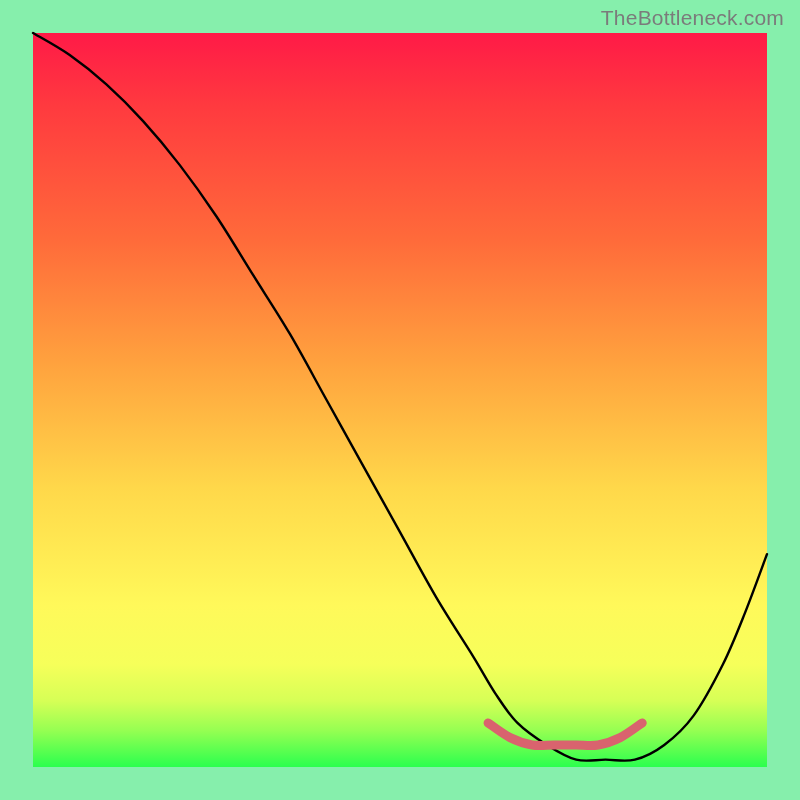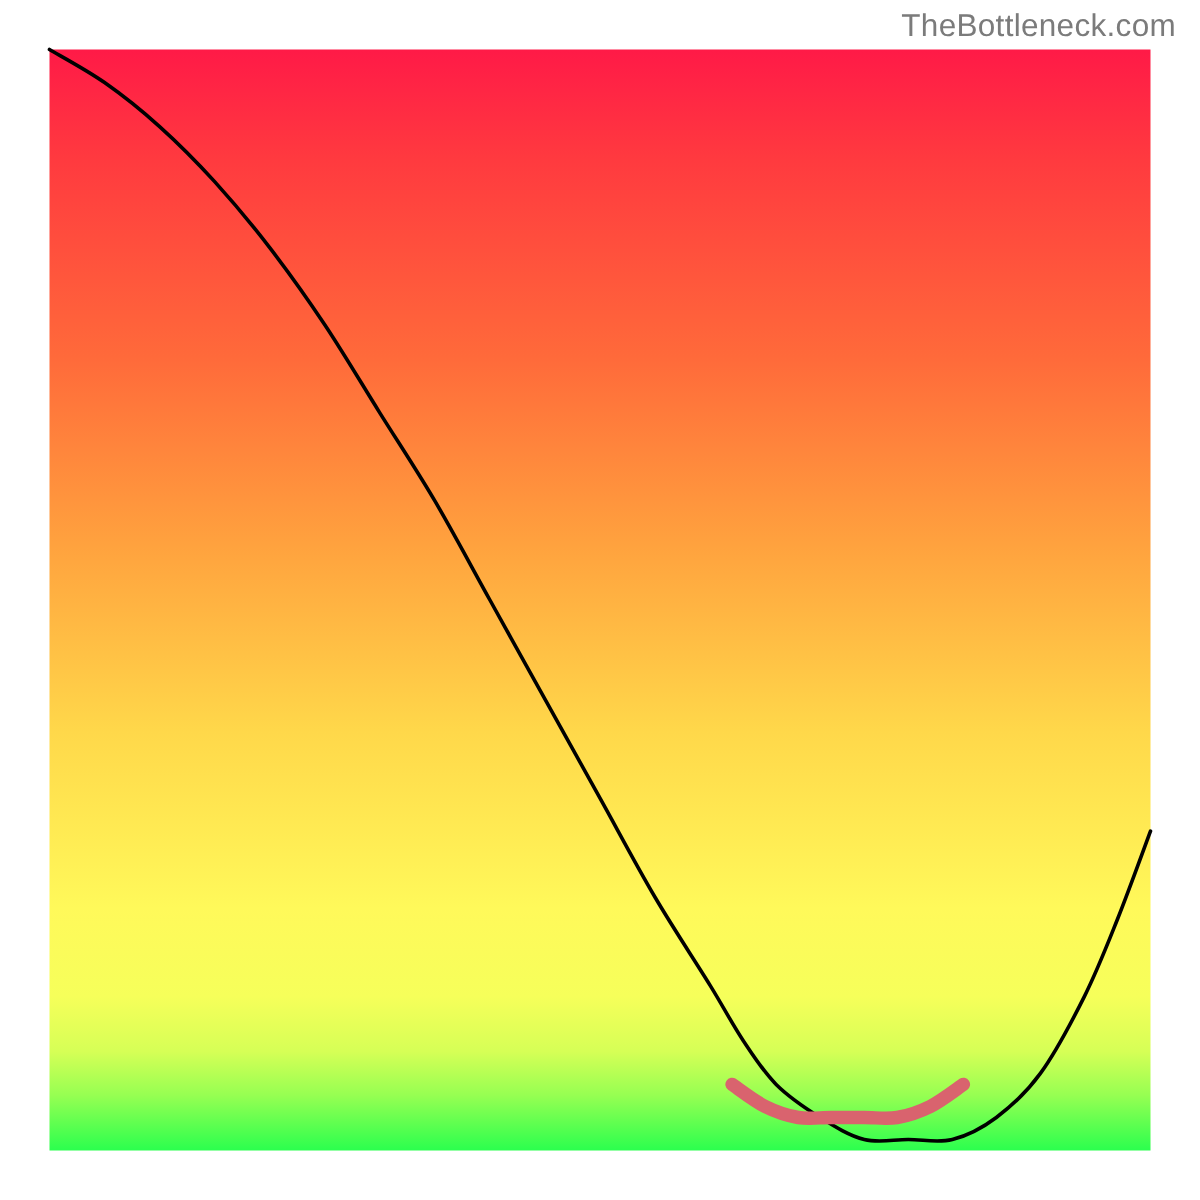--- a/index.html
+++ b/index.html
@@ -17,7 +17,7 @@
     top: 0;
     width: 800px;
     height: 800px;
-    background: #ffffff;
+    background: #86efac;
   }
   .plot {
     position: absolute;

